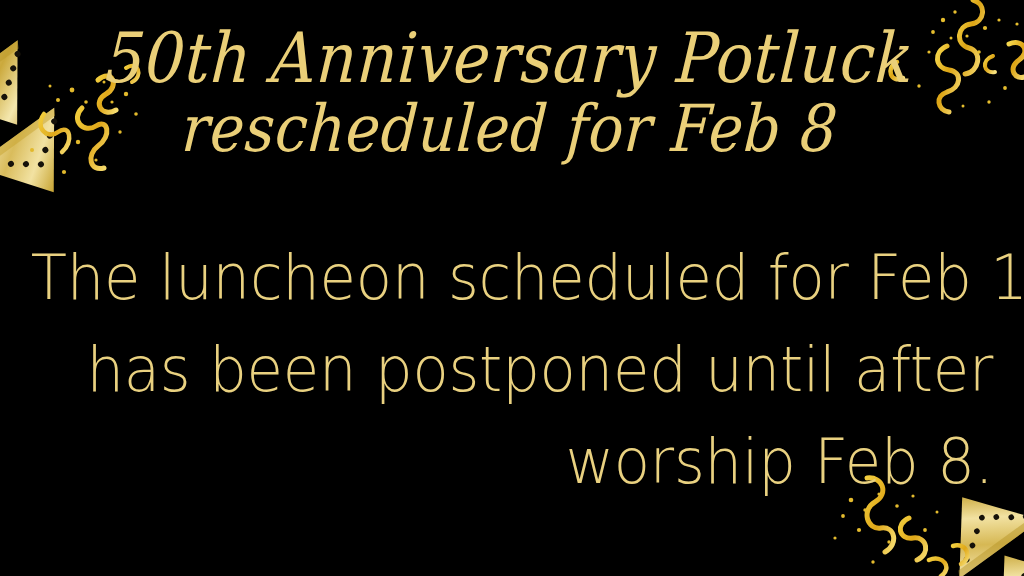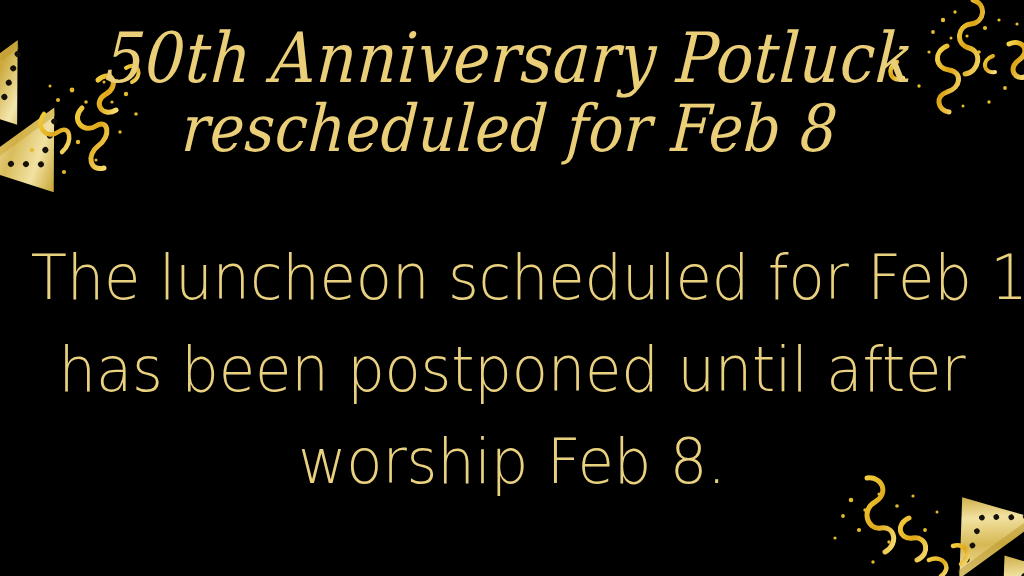--- a/index.html
+++ b/index.html
@@ -65,7 +65,7 @@
     left: 0;
     top: 232px;
     width: 1024px;
-    text-align: center;
+    text-align: right;
   }
   .body-line {
     display: block;

